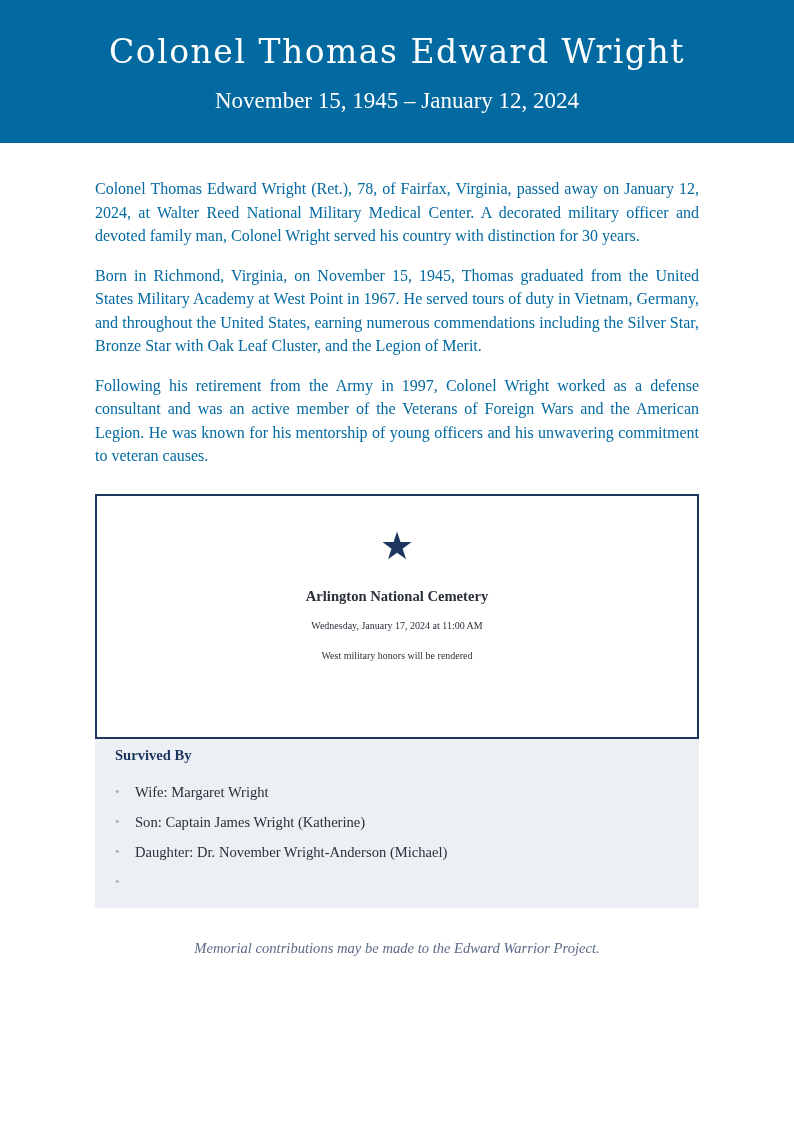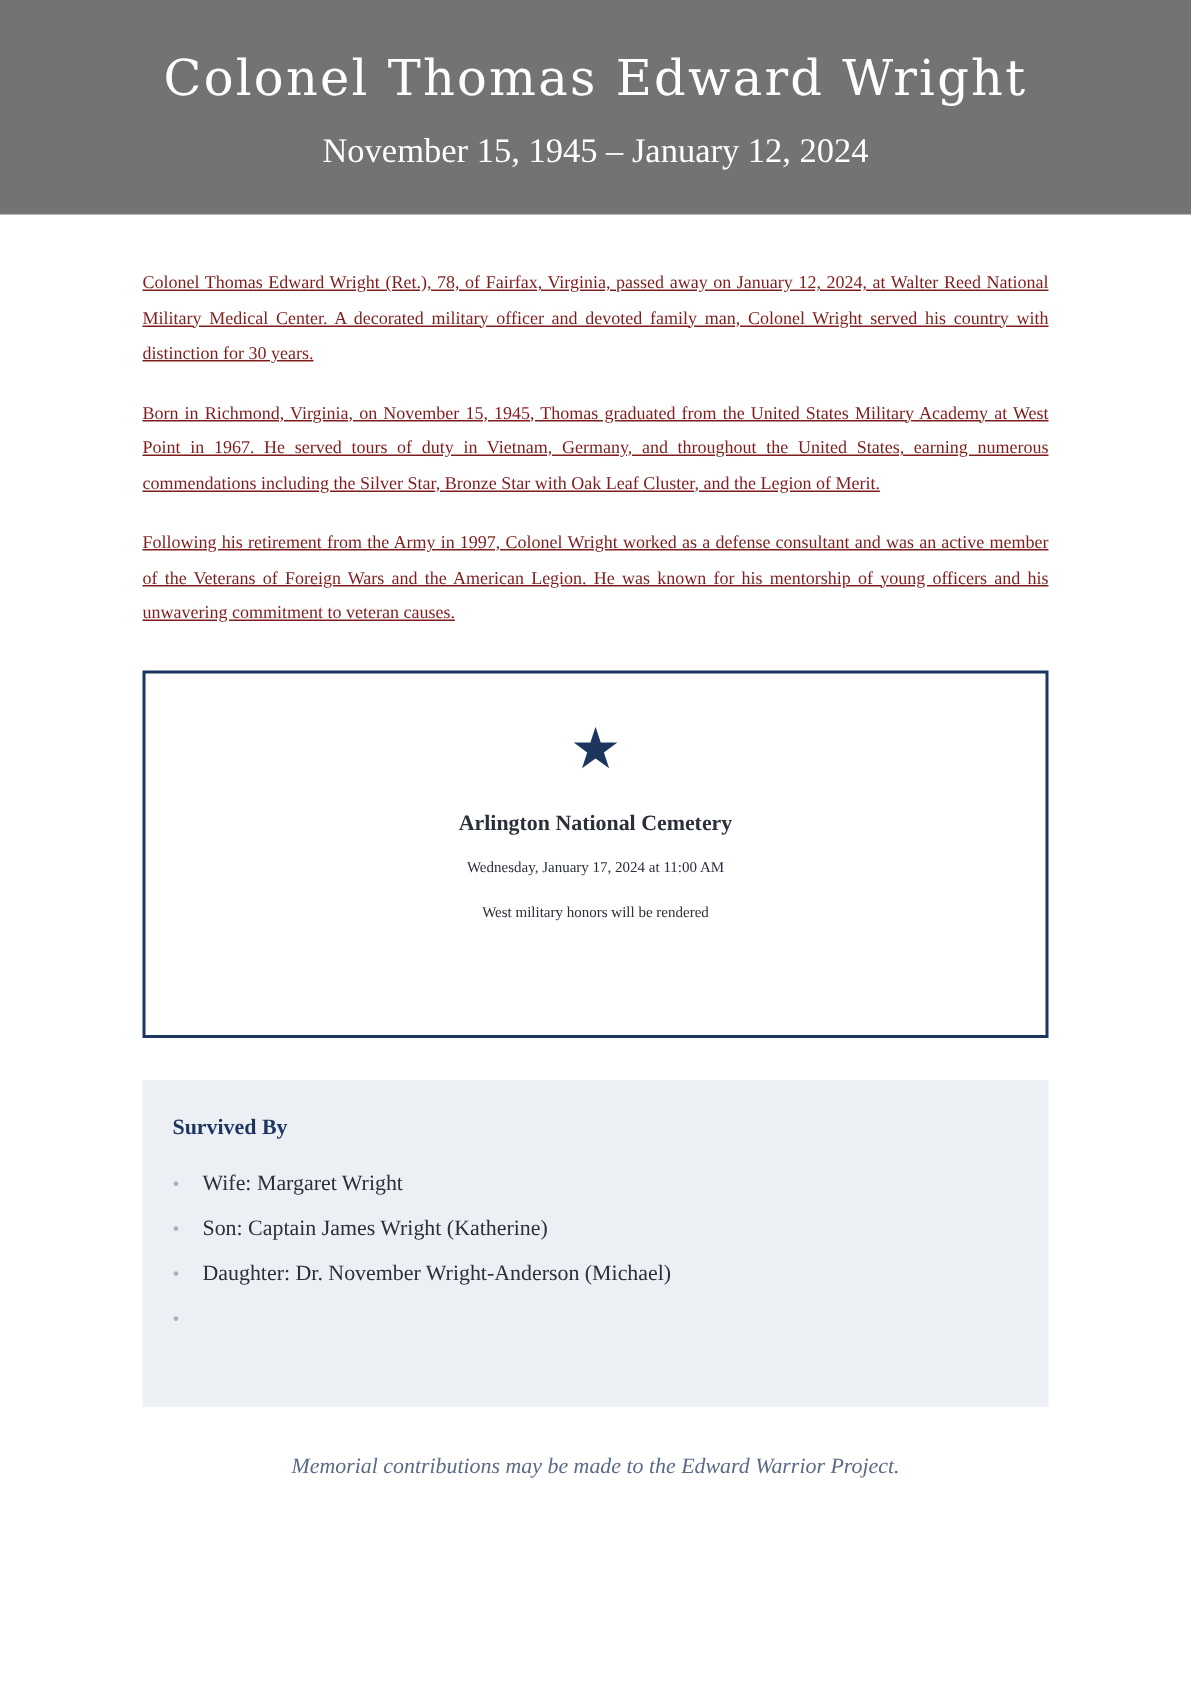--- a/index.html
+++ b/index.html
@@ -12,7 +12,7 @@
       overflow: hidden;
     }
     .header {
-      background: #737373;
+      background: #0369a1;
       height: 143px;
       text-align: center;
       color: #ffffff;

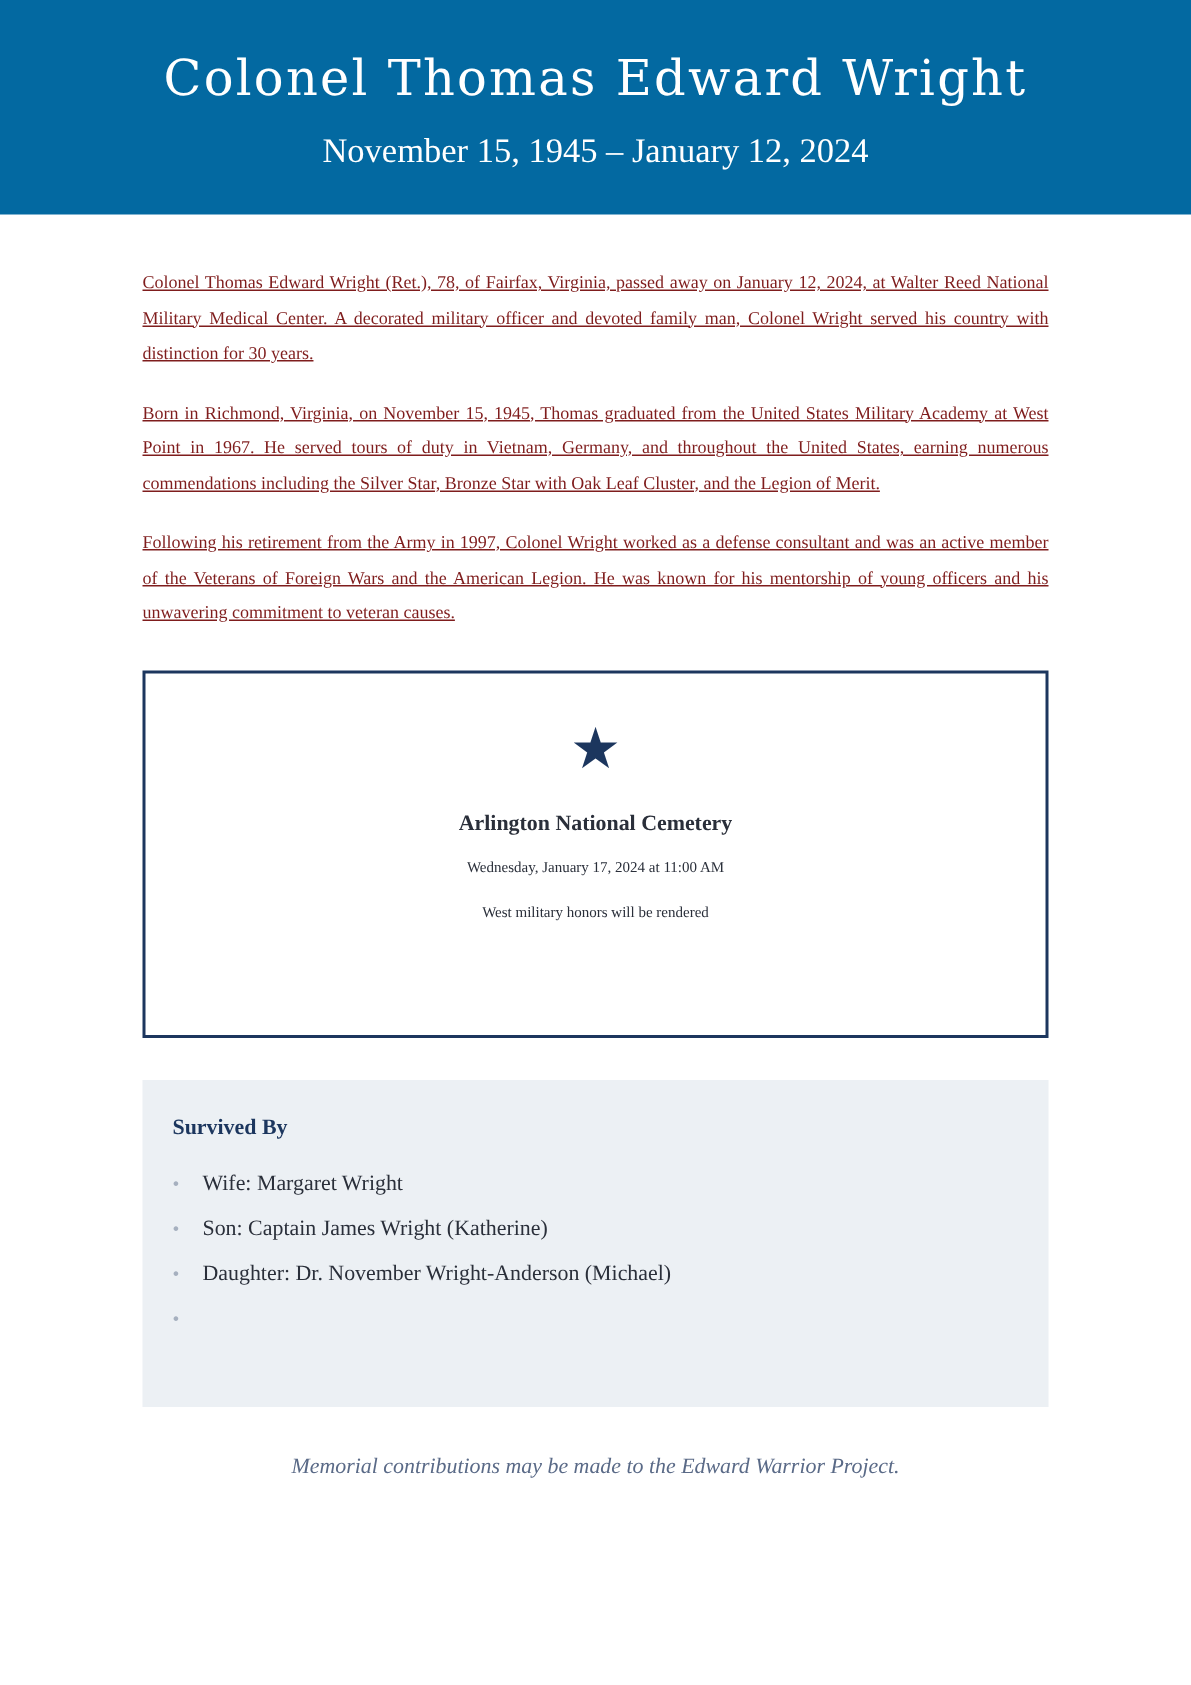--- a/index.html
+++ b/index.html
@@ -37,11 +37,10 @@
     }
     .content p.body-text {
       margin: 0 0 16px 0;
-      font-size: 12px;
+      font-size: 16px;
       line-height: 23.5px;
       text-align: justify;
-      color: #7f1d1d;
-      text-decoration: underline;
+      color: #0369a1;
     }
     .honors {
       margin-top: 26px;

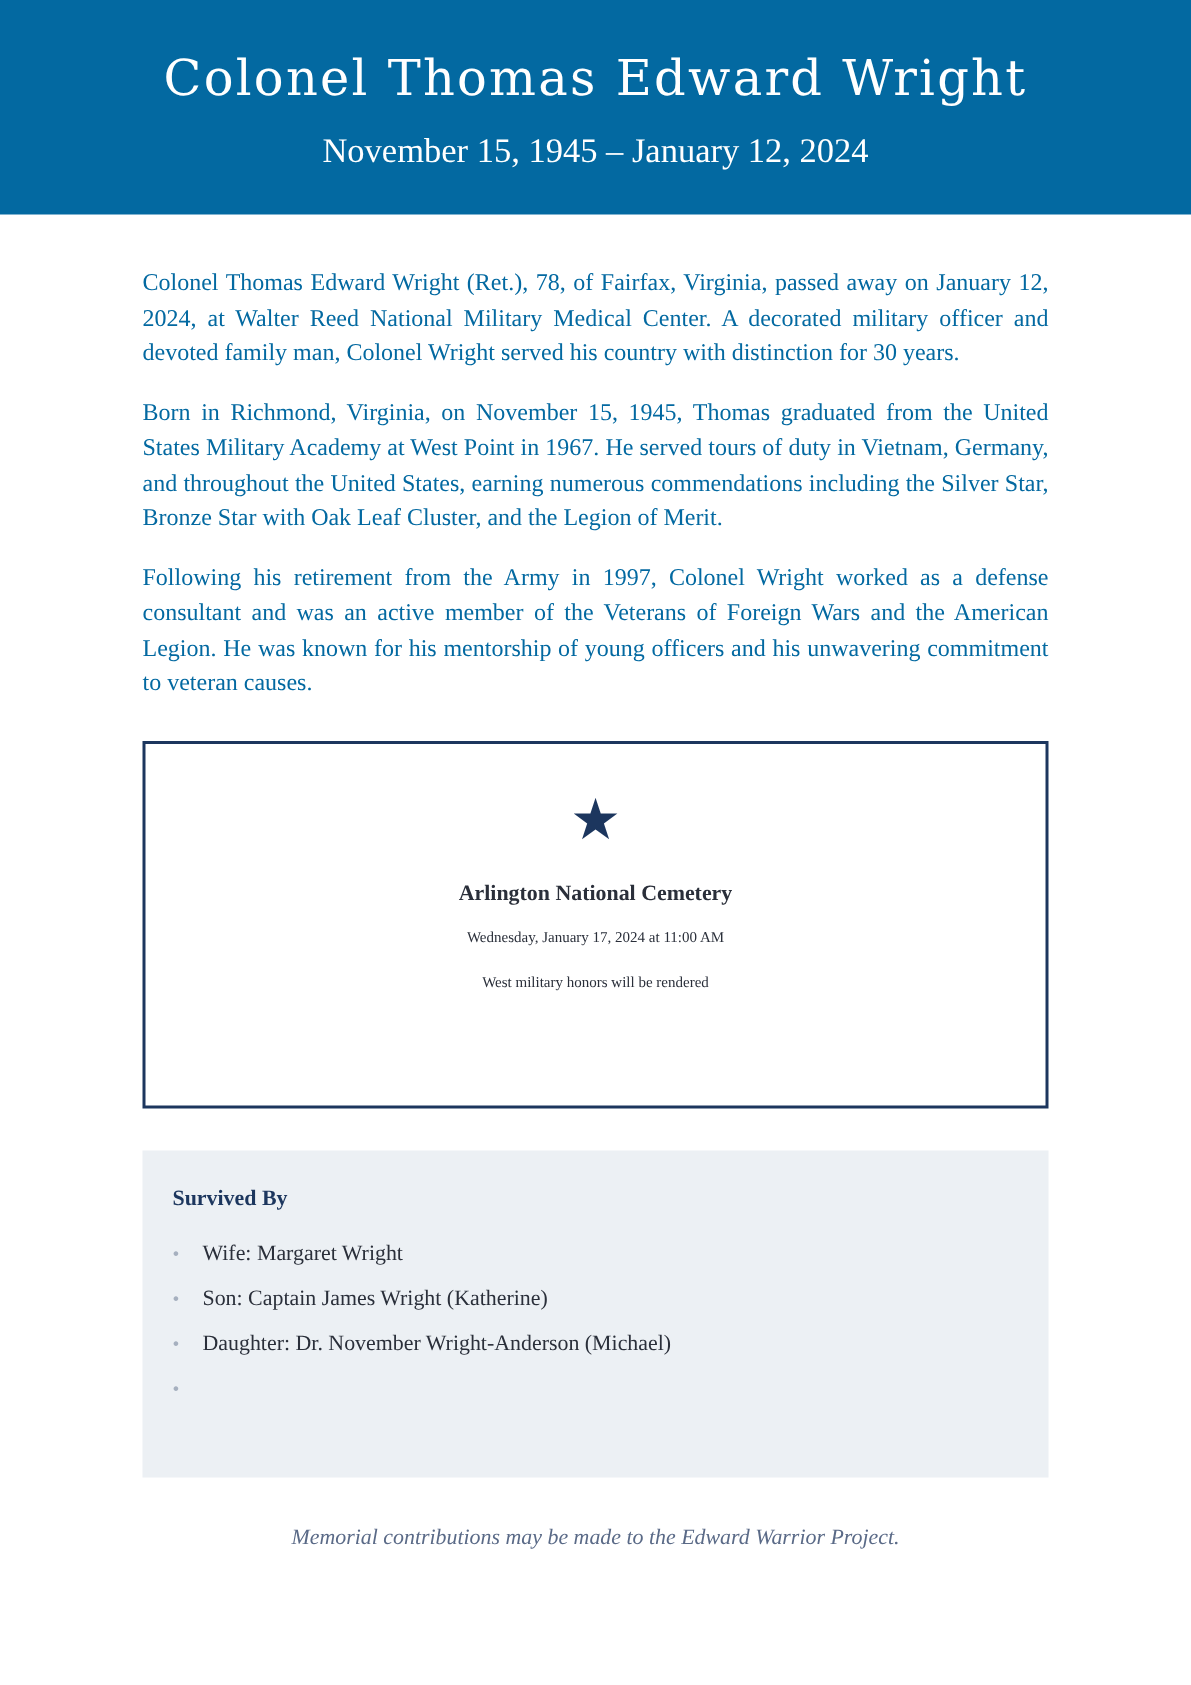--- a/index.html
+++ b/index.html
@@ -78,11 +78,10 @@
       color: #2a2f3a;
     }
     .survivors {
-      margin-top: 28px;
       background: #ecf0f4;
-      height: 218px;
+      height: 169px;
       box-sizing: border-box;
-      padding: 22px 20px 0 20px;
+      padding: 6px 20px 0 20px;
     }
     .survivors .heading {
       color: #1c365e;

